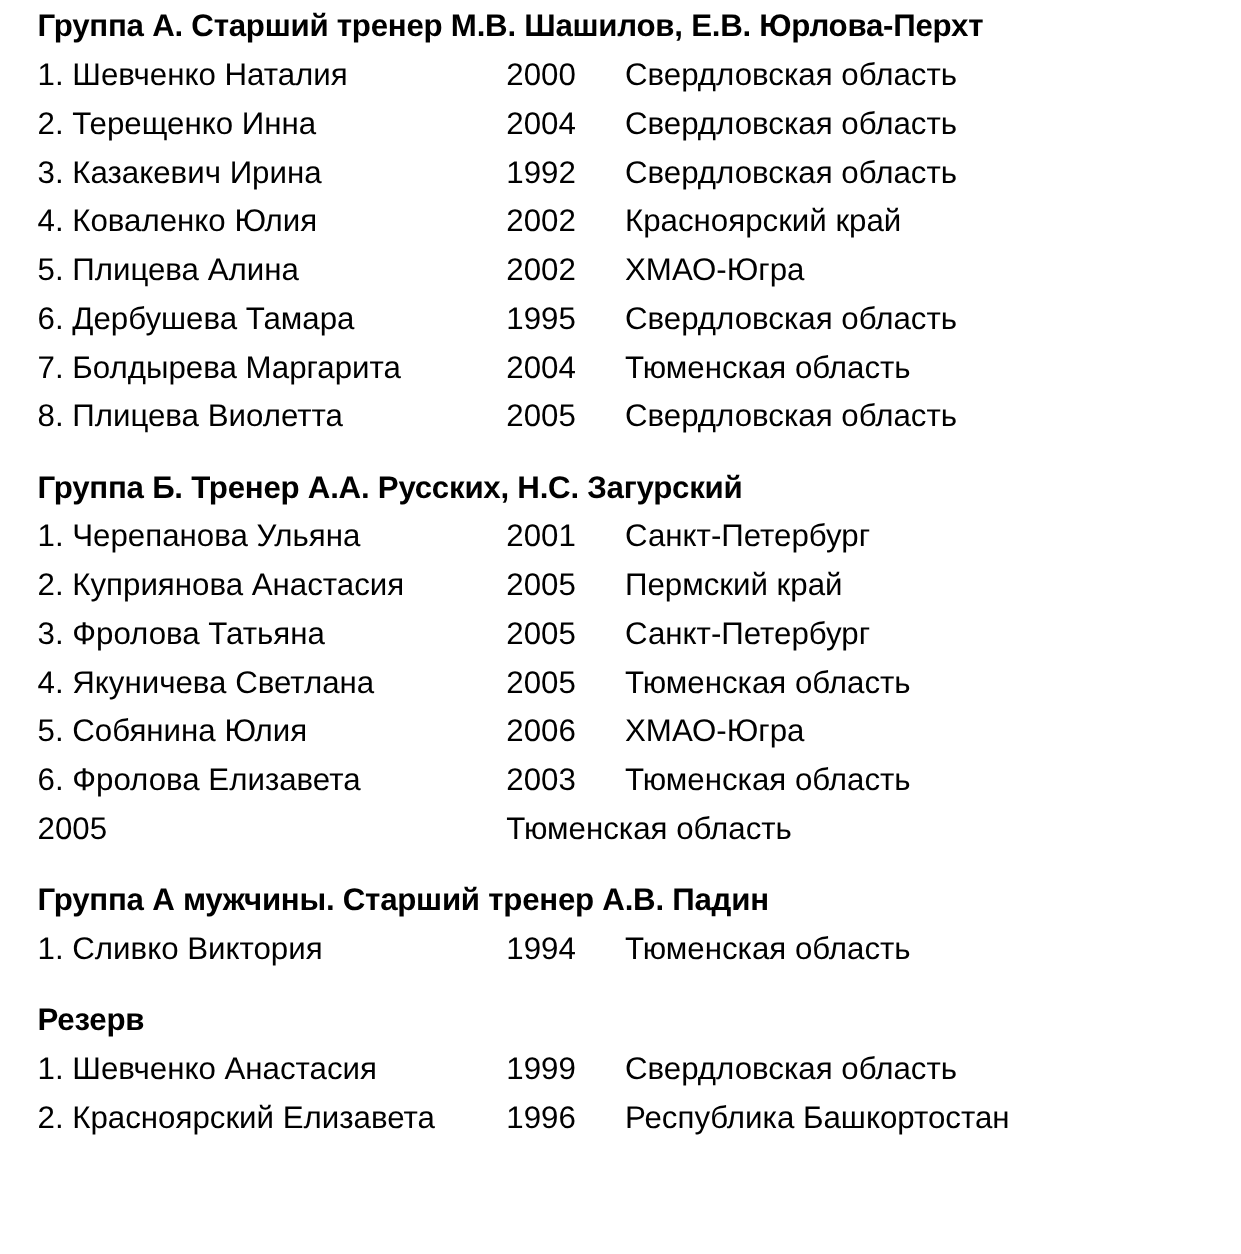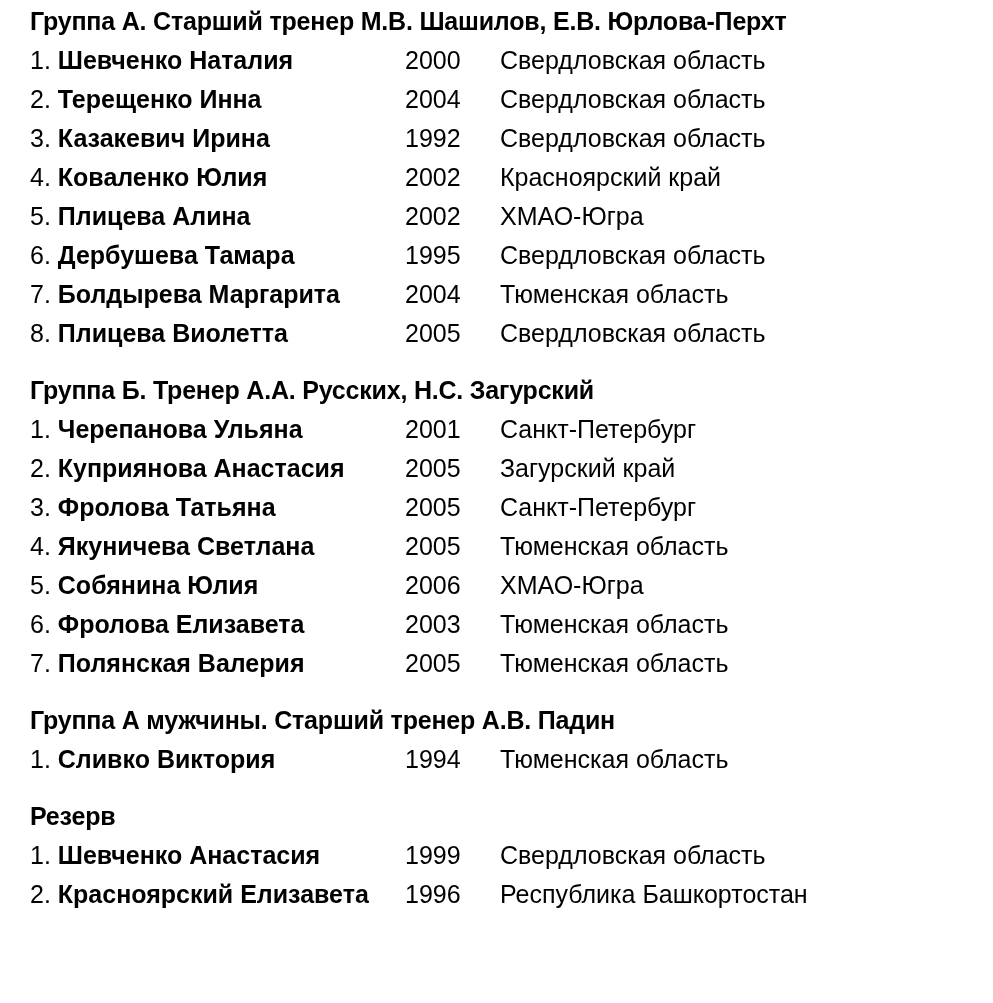--- a/index.html
+++ b/index.html
@@ -36,7 +36,7 @@
     }
     .cell { display: block; }
     .name-cell .num { display: inline; }
-    .name-cell .name { display: inline; font-weight: bold; }
+    .name-cell .name { display: inline; }
   </style>
 </head>
 <body>

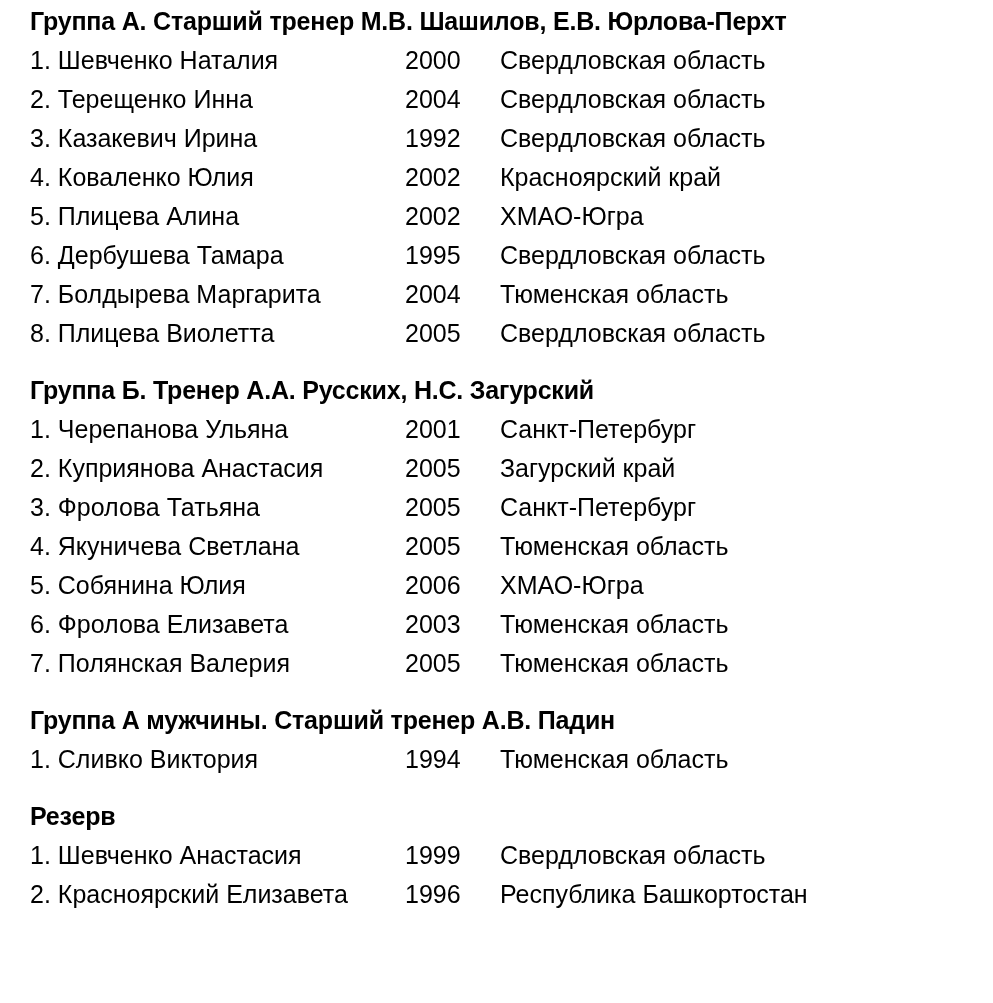--- a/index.html
+++ b/index.html
@@ -97,7 +97,7 @@
     <div class="row">
       <span class="cell name-cell"><span class="num">2.</span> <span class="name">Куприянова Анастасия</span></span>
       <span class="cell year">2005</span>
-      <span class="cell region">Загурский край</span>
+      <span class="cell region">Пермский край</span>
     </div>
     <div class="row">
       <span class="cell name-cell"><span class="num">3.</span> <span class="name">Фролова Татьяна</span></span>

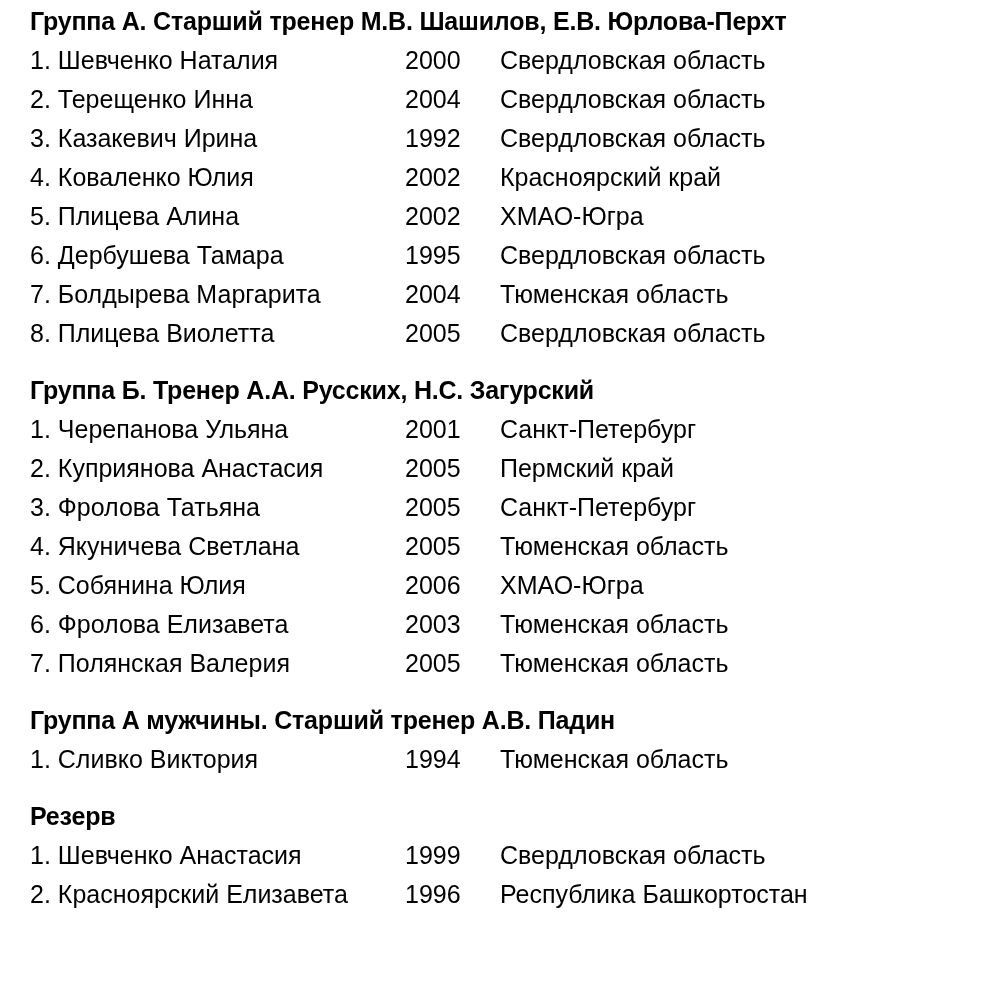--- a/index.html
+++ b/index.html
@@ -120,7 +120,6 @@
       <span class="cell region">Тюменская область</span>
     </div>
     <div class="row">
-      <span class="cell name-cell"><span class="num">7.</span> <span class="name">Полянская Валерия</span></span>
       <span class="cell year">2005</span>
       <span class="cell region">Тюменская область</span>
     </div>

